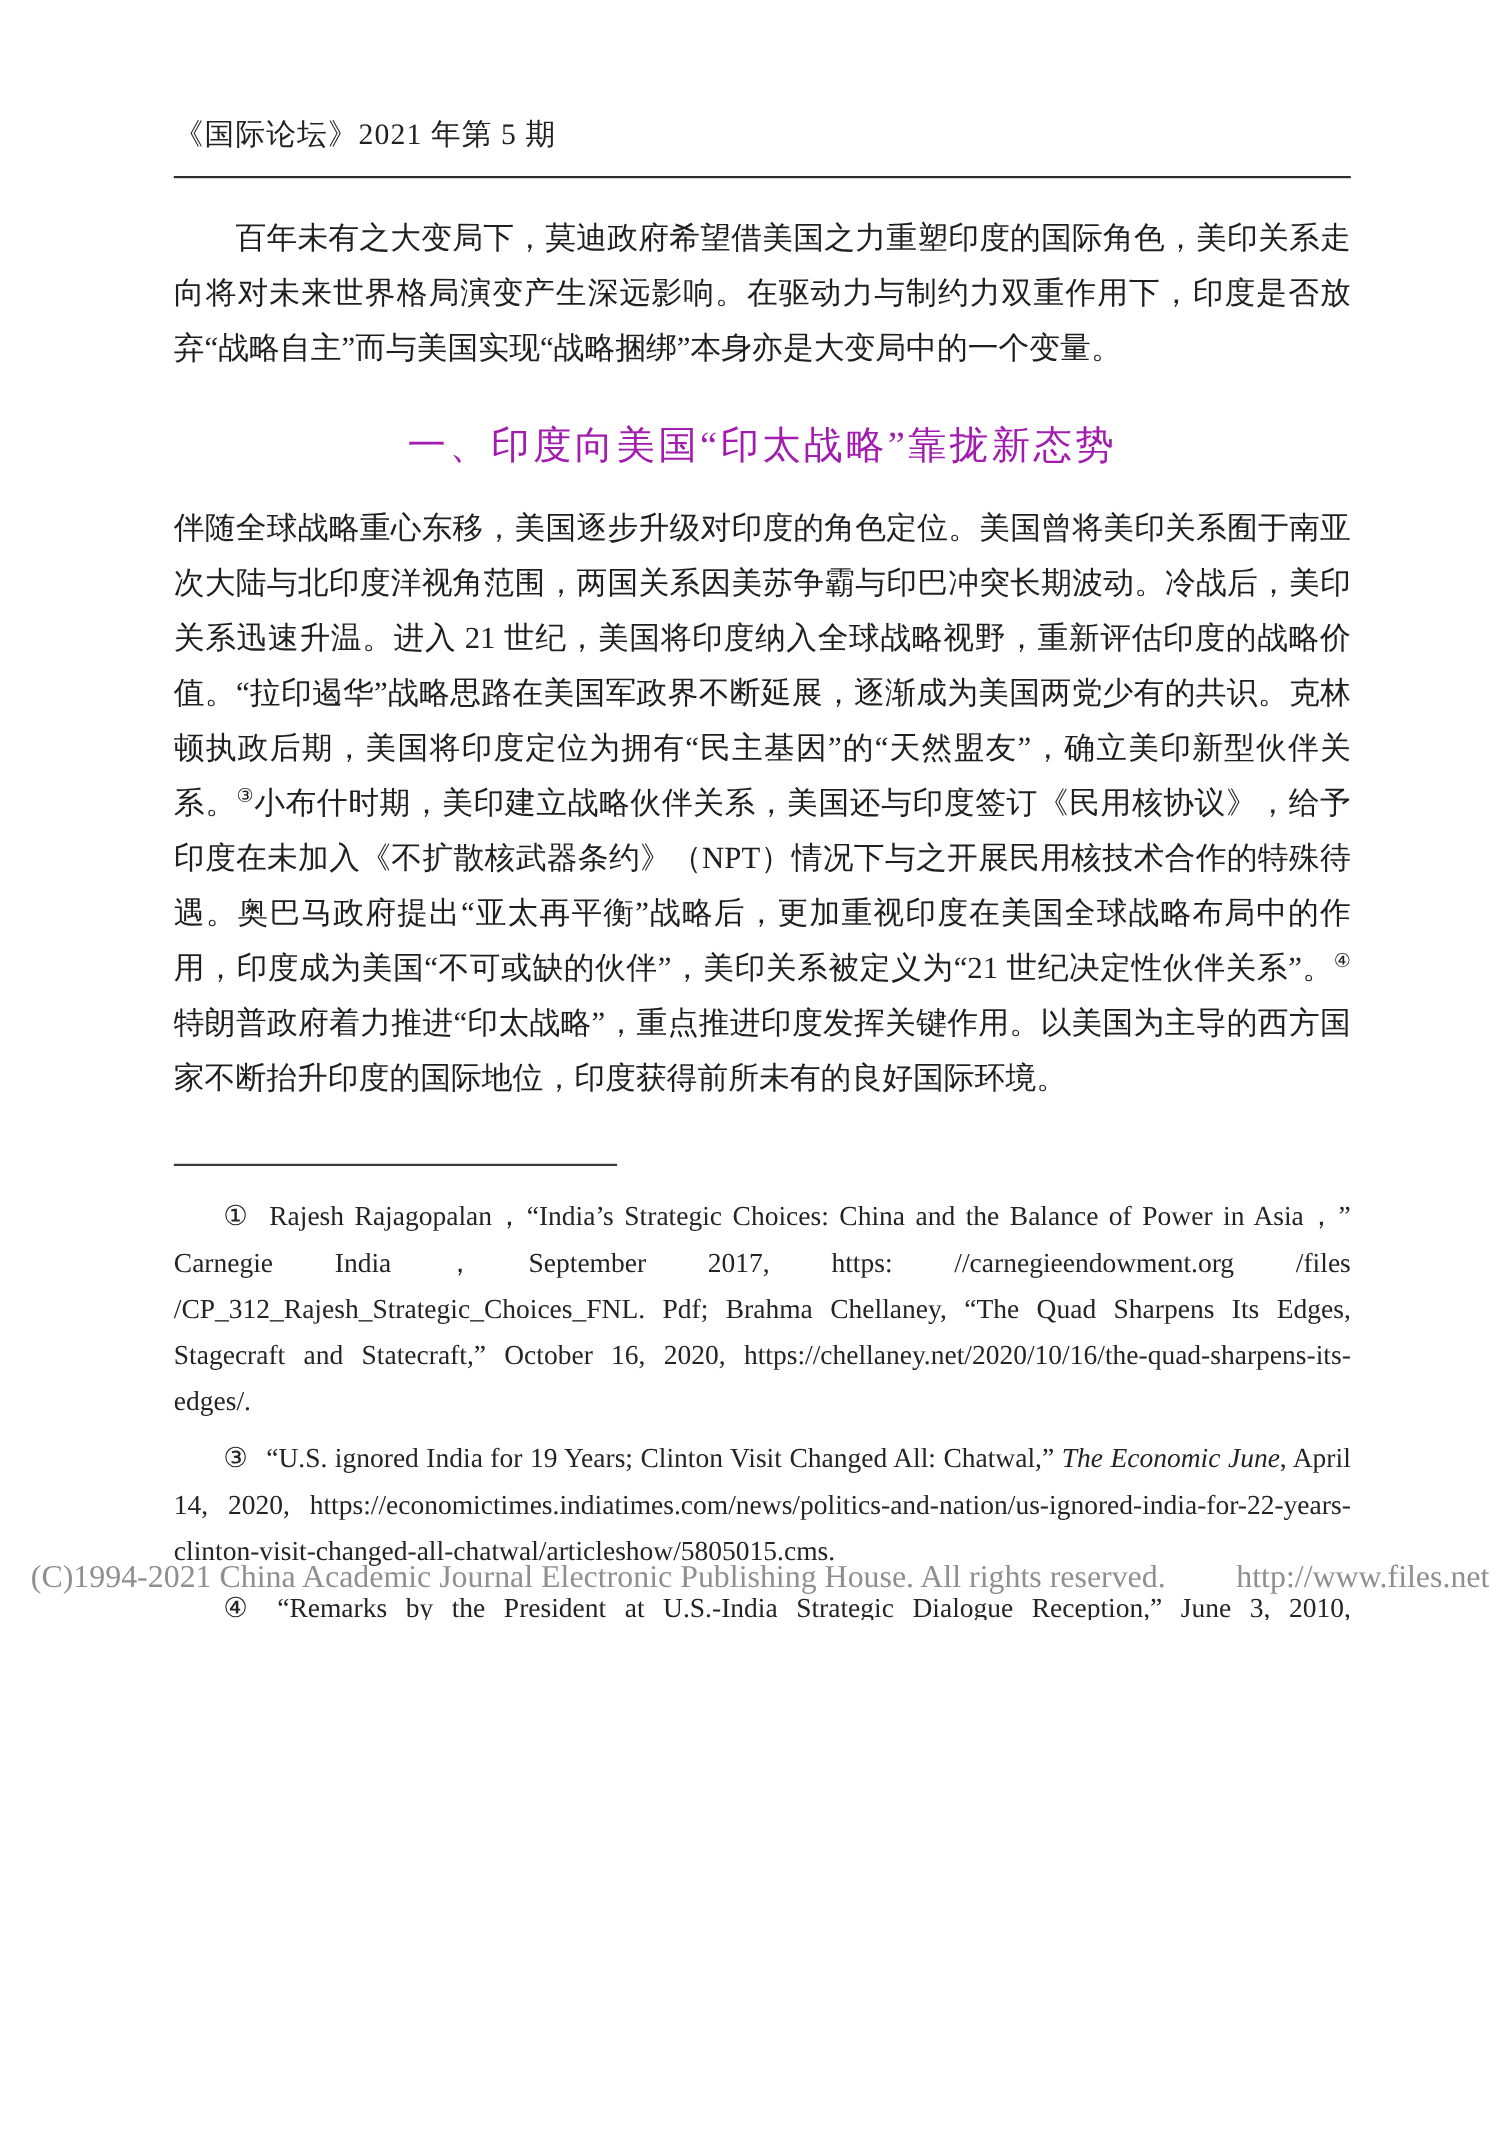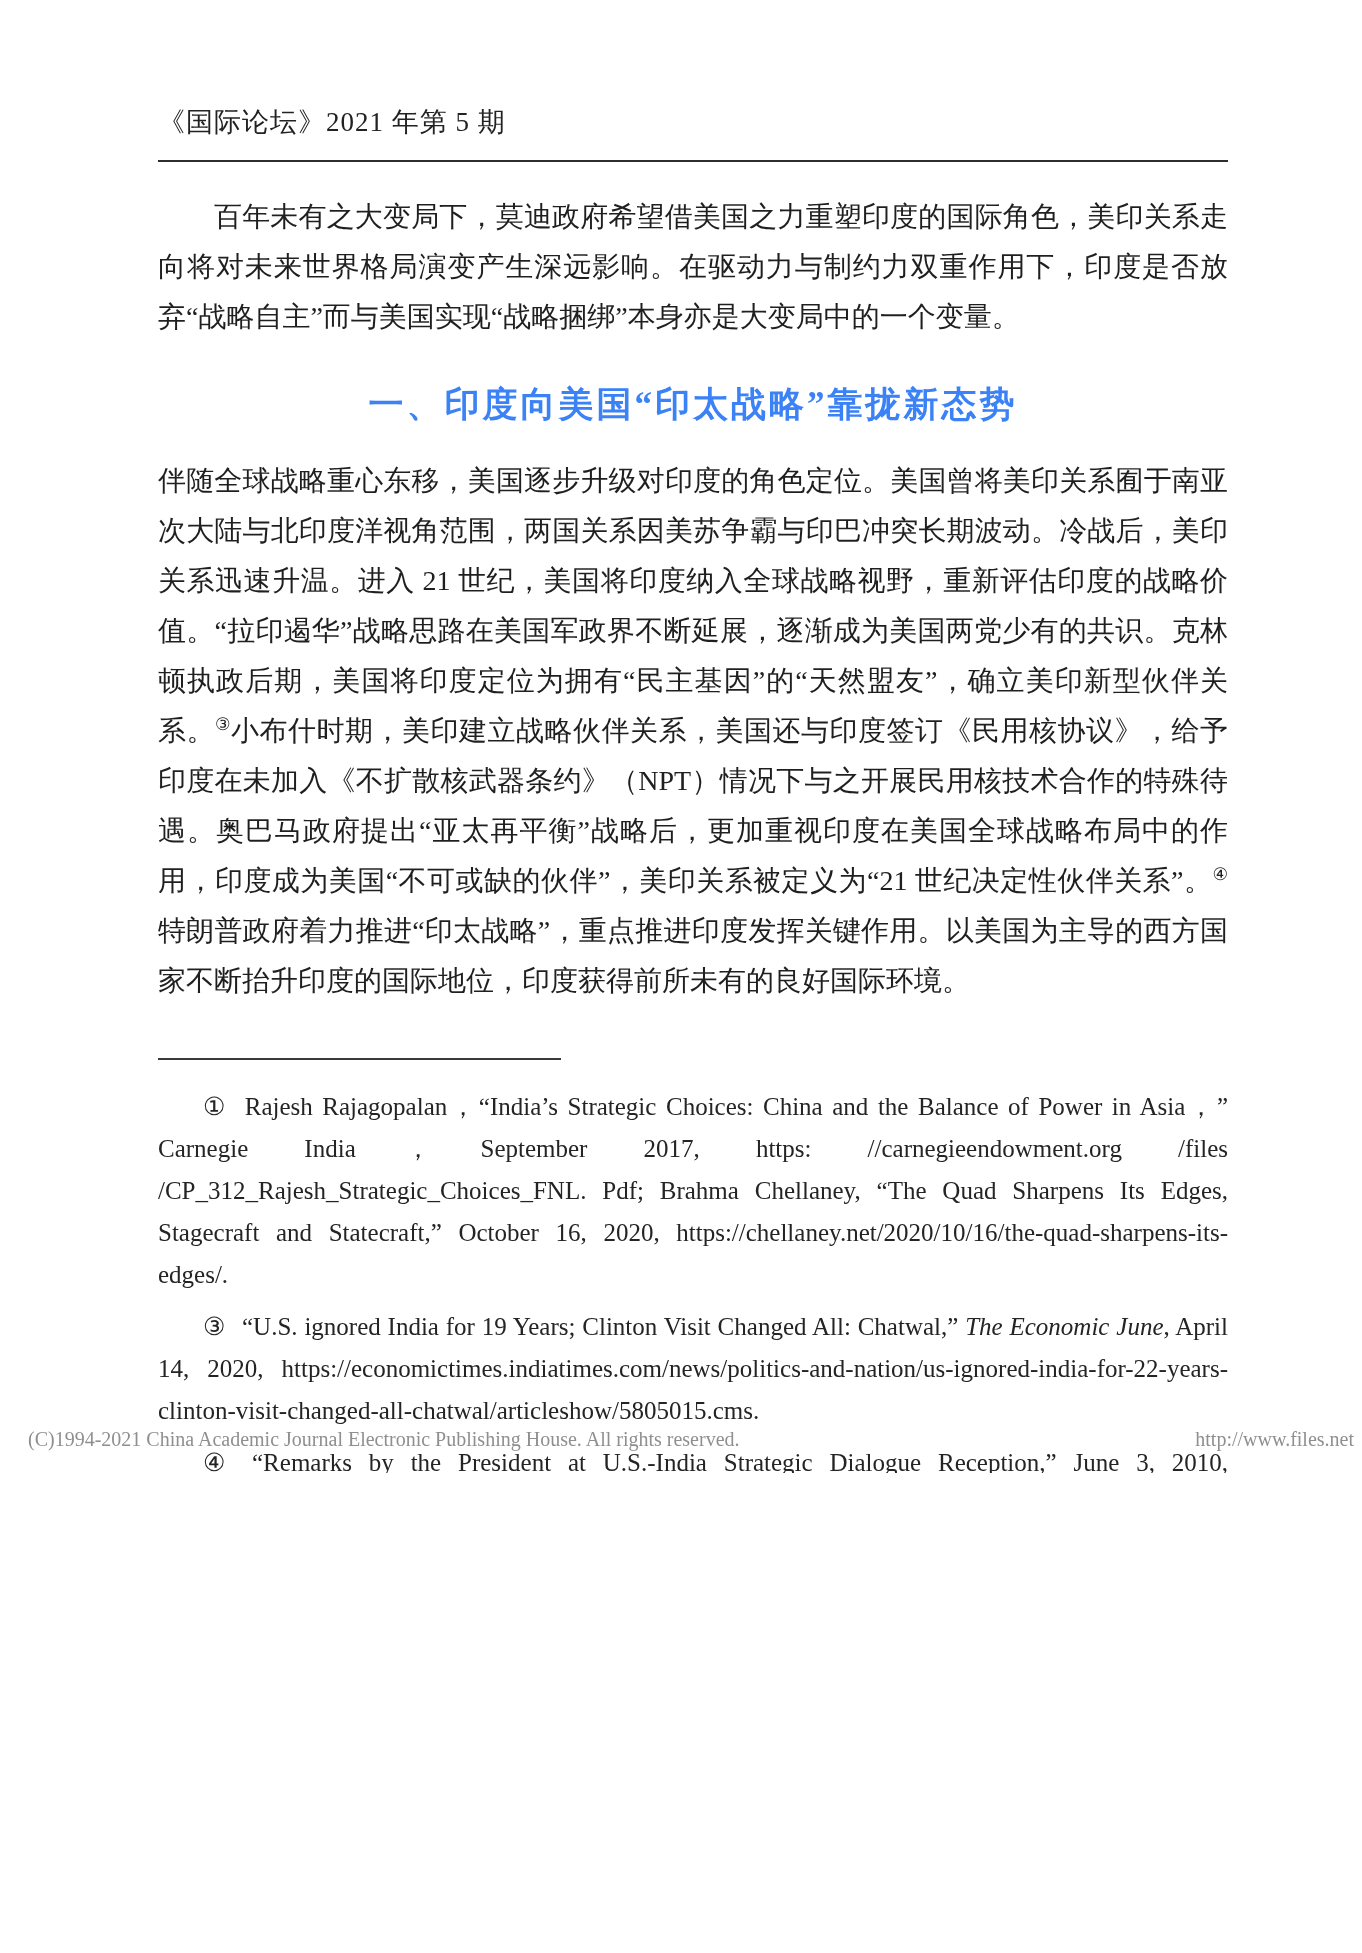--- a/index.html
+++ b/index.html
@@ -45,9 +45,9 @@
     margin:38px 0 26px 0;
     text-align:center;
     font-size:35px;
-    font-weight:bold;
+    font-weight:normal;
     letter-spacing:3px;
-    color:#3b82f6;
+    color:#a21caf;
   }
   .footnote-rule{
     margin:52px 0 26px 158px;

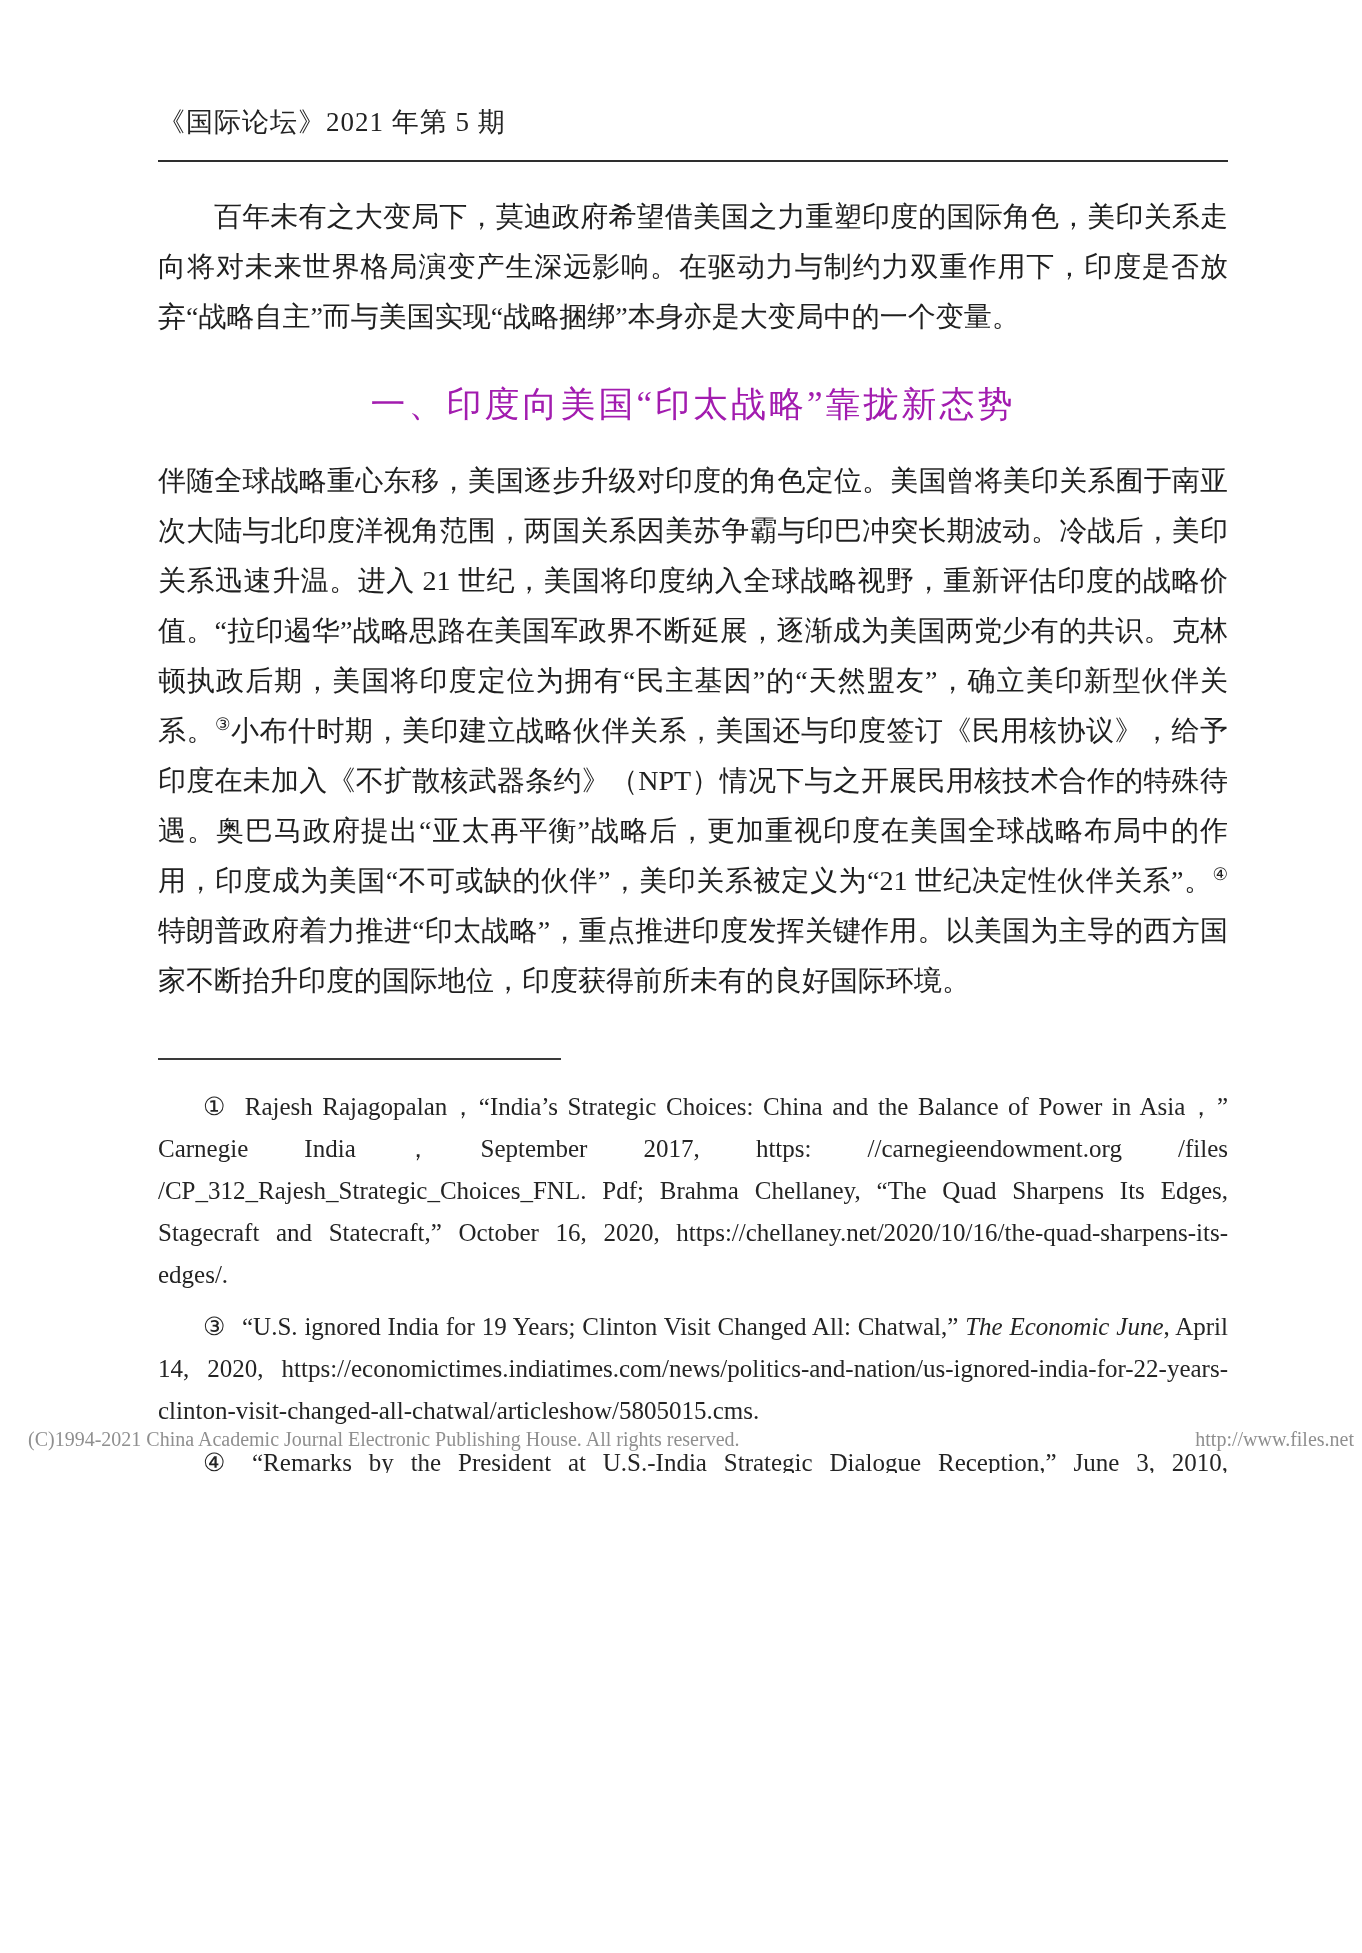--- a/index.html
+++ b/index.html
@@ -79,7 +79,7 @@
     display:flex;
     justify-content:space-between;
     align-items:baseline;
-    font-size:20px;
+    font-size:29px;
     color:#8f8f8f;
     margin-top:40px;
   }

